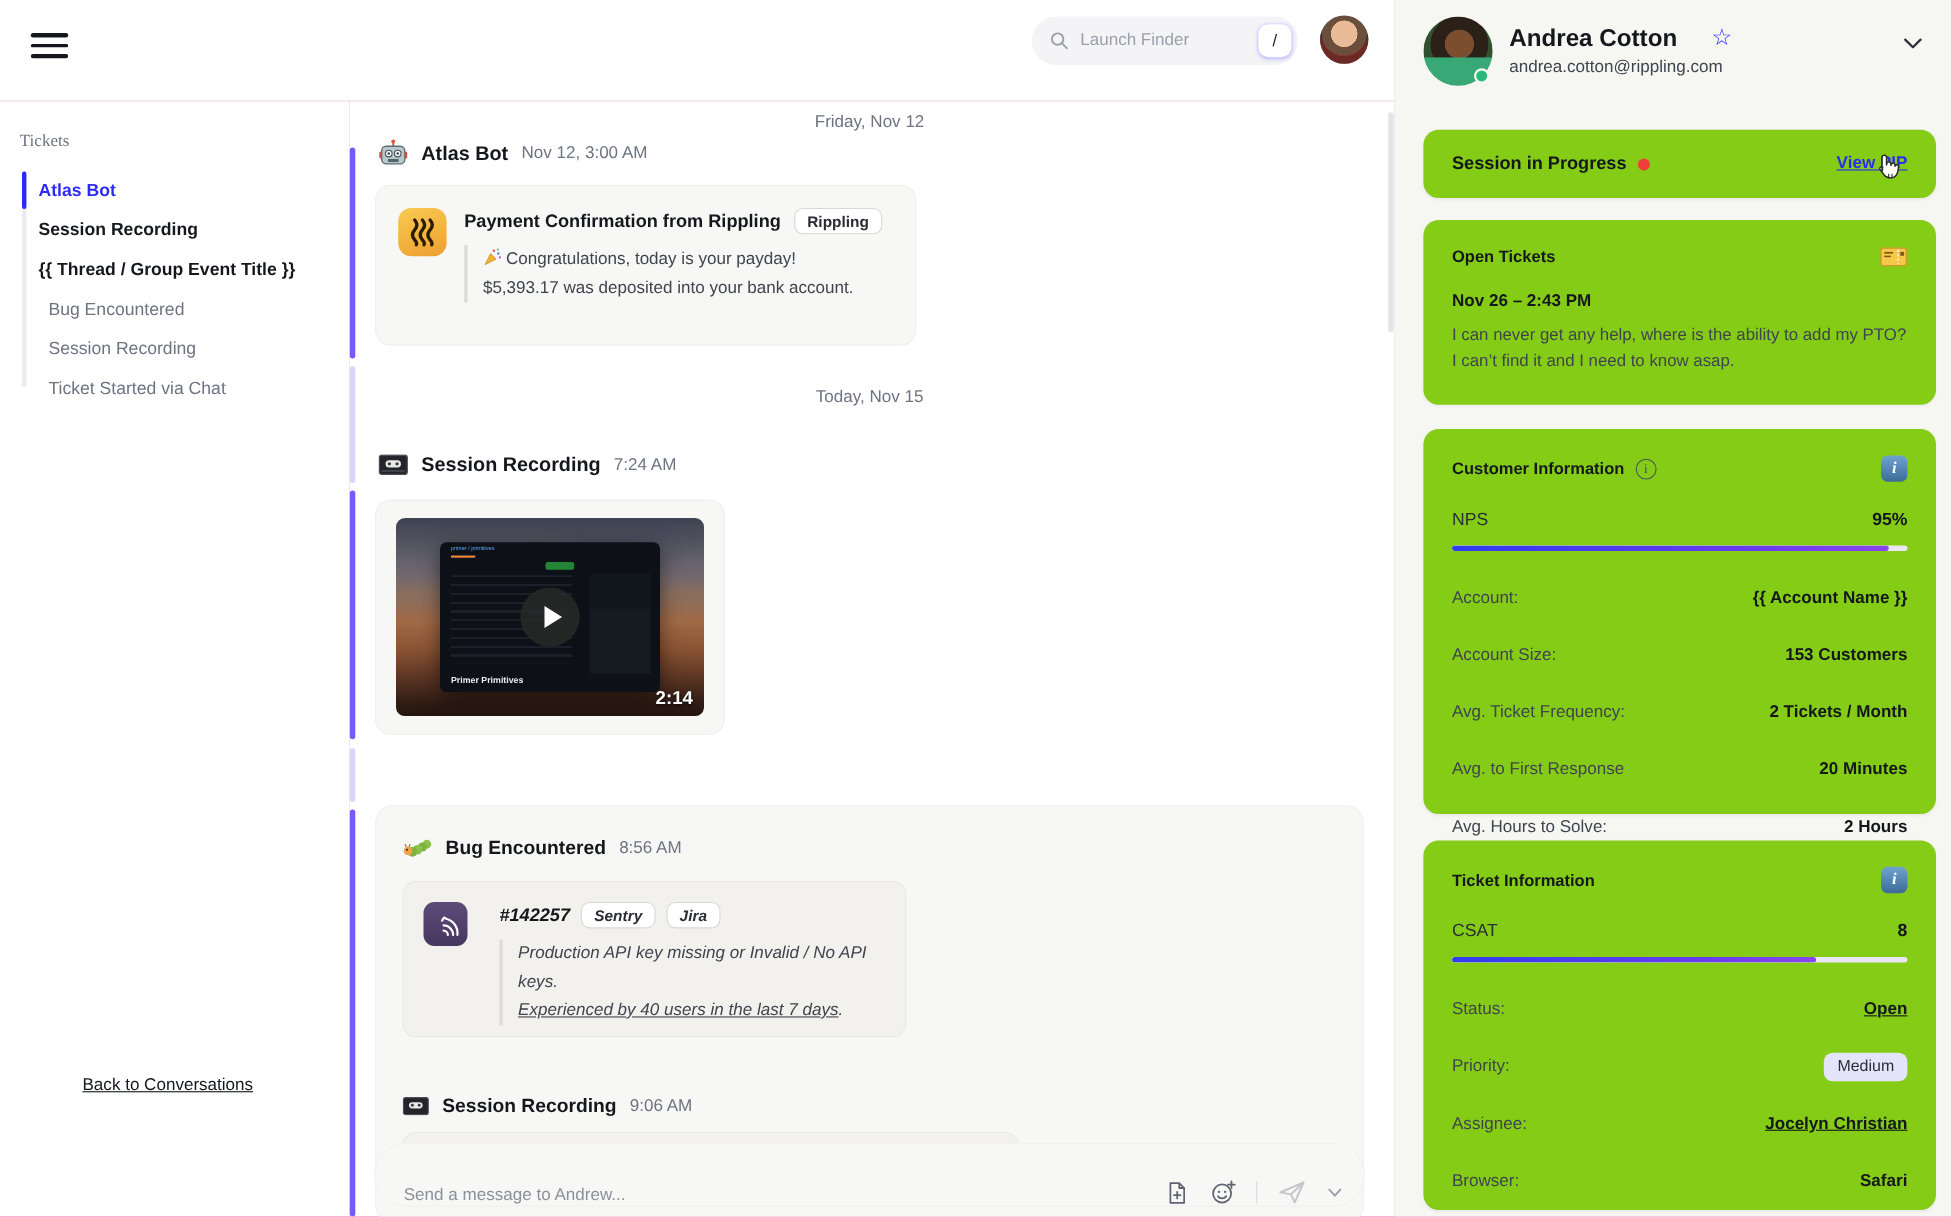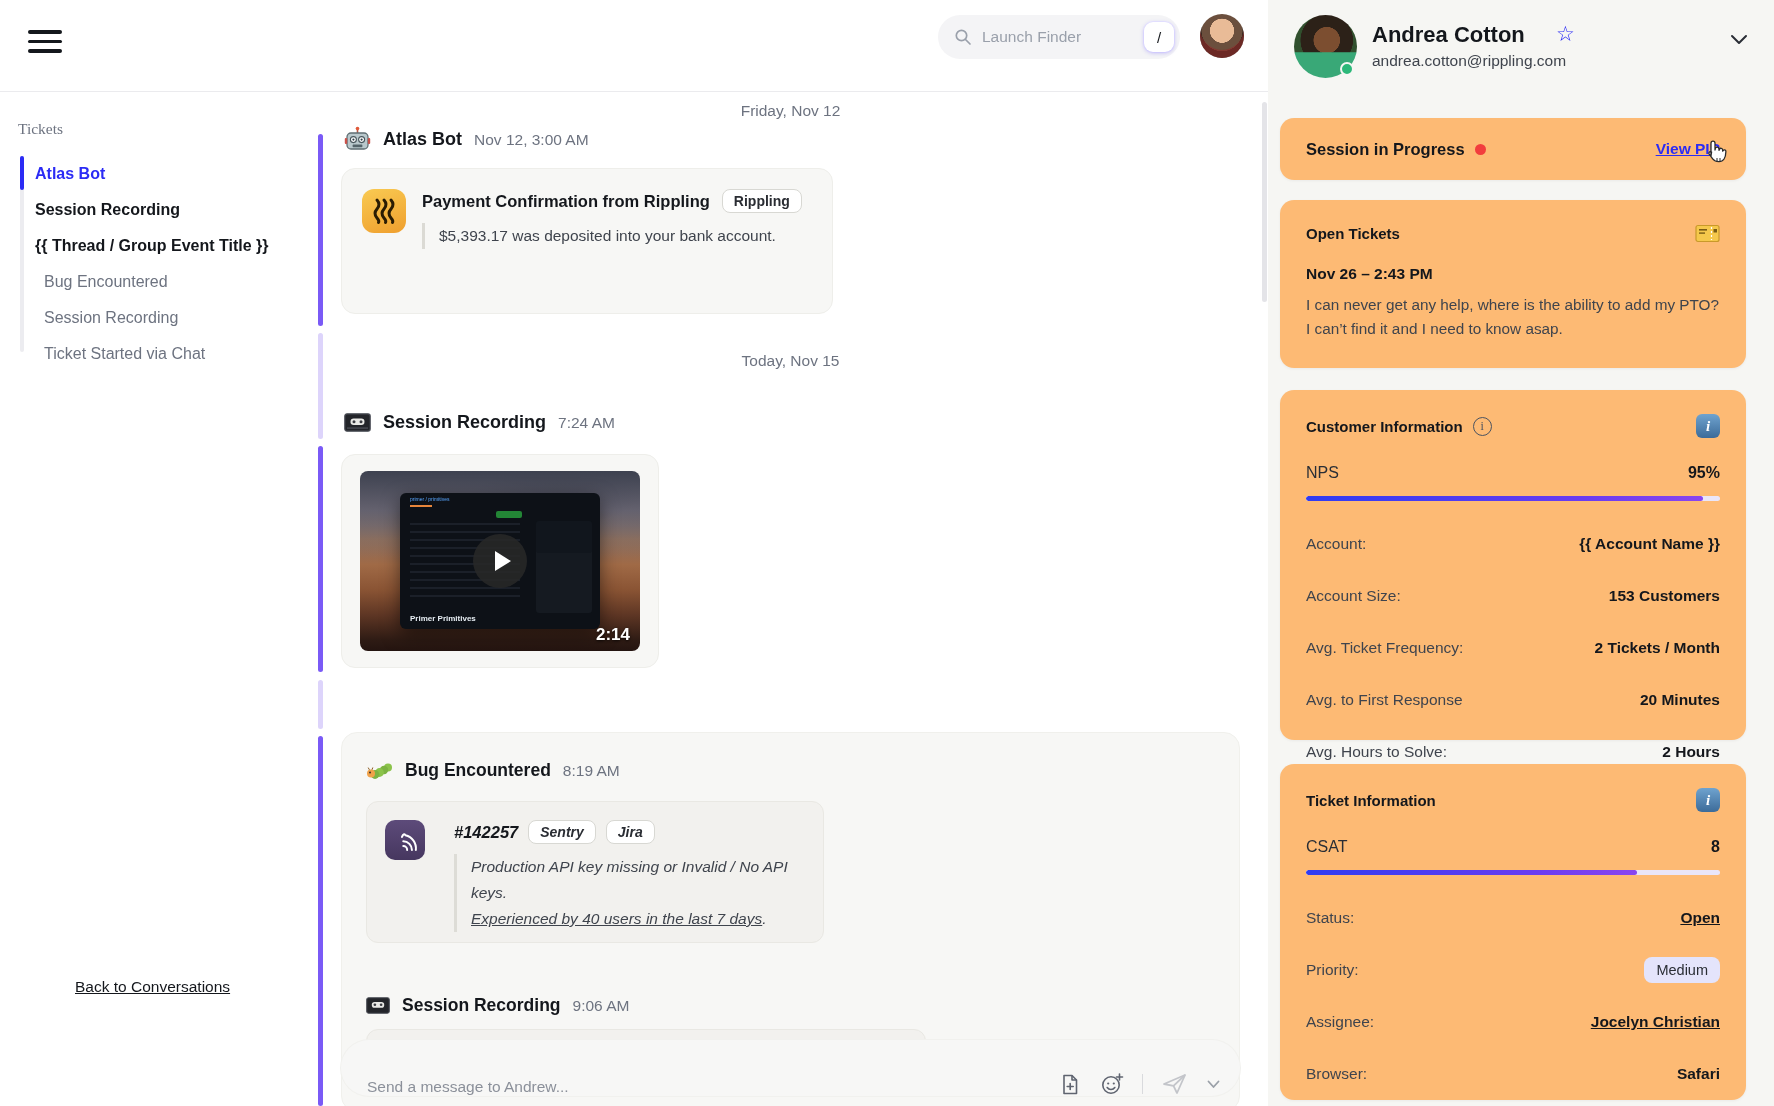--- a/index.html
+++ b/index.html
@@ -91,7 +91,7 @@
   .panel-email { position:absolute; left:104px; top:52px; font-size:15.5px; color:#3f444d; }
   .panel-chevron { position:absolute; left:462px; top:34px; cursor:pointer; }
 
-  .card { position:absolute; left:12px; width:466px; background:#fdba74; border-radius:14px; box-shadow:0 1px 3px rgba(20,20,40,.05); }
+  .card { position:absolute; left:26px; width:466px; background:#84cc16; border-radius:14px; box-shadow:0 1px 3px rgba(20,20,40,.05); }
   .card-pad { padding:24px 26px; }
   .card-head { display:flex; align-items:center; }
   .card-title { font-size:15px; font-weight:bold; color:#14171c; }

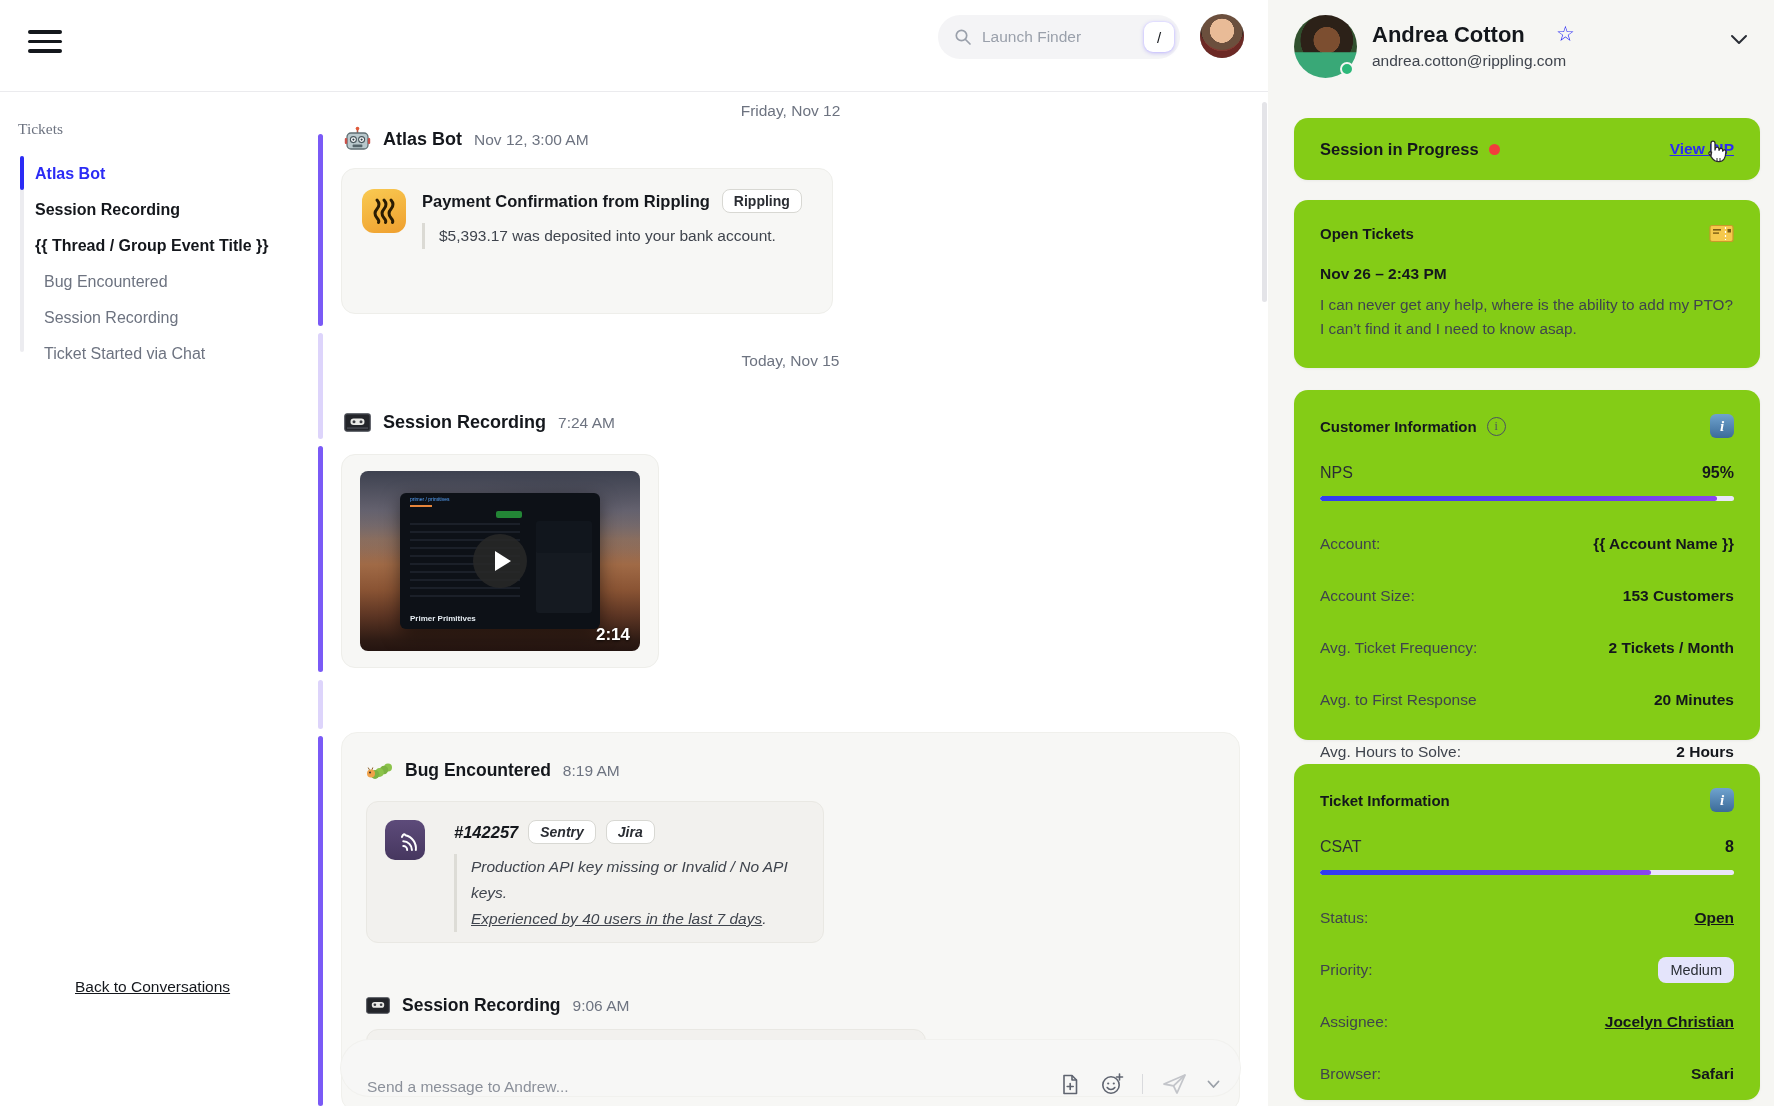--- a/index.html
+++ b/index.html
@@ -194,6 +194,15 @@
             <span class="badge">Rippling</span>
           </div>
           <div class="quote">
+            <div>
+              <svg width="17" height="17" viewBox="0 0 17 17" style="vertical-align:-2px;margin-right:4px;">
+                <polygon points="2,15.5 7,5.5 12,10.5" fill="#f2b234" stroke="#d3922a" stroke-width="0.8"></polygon>
+                <circle cx="10" cy="3" r="1.1" fill="#e0564a"></circle>
+                  <circle cx="14" cy="5.5" r="1.1" fill="#4a8ae0"></circle>
+                <circle cx="13.6" cy="1.8" r="0.9" fill="#51b36a"></circle>
+                  <circle cx="15.4" cy="9" r="1" fill="#c54ae0"></circle>
+              </svg><span>Congratulations, today is your payday!</span>
+            </div>
             <div>$5,393.17 was deposited into your bank account.</div>
           </div>
         </div>

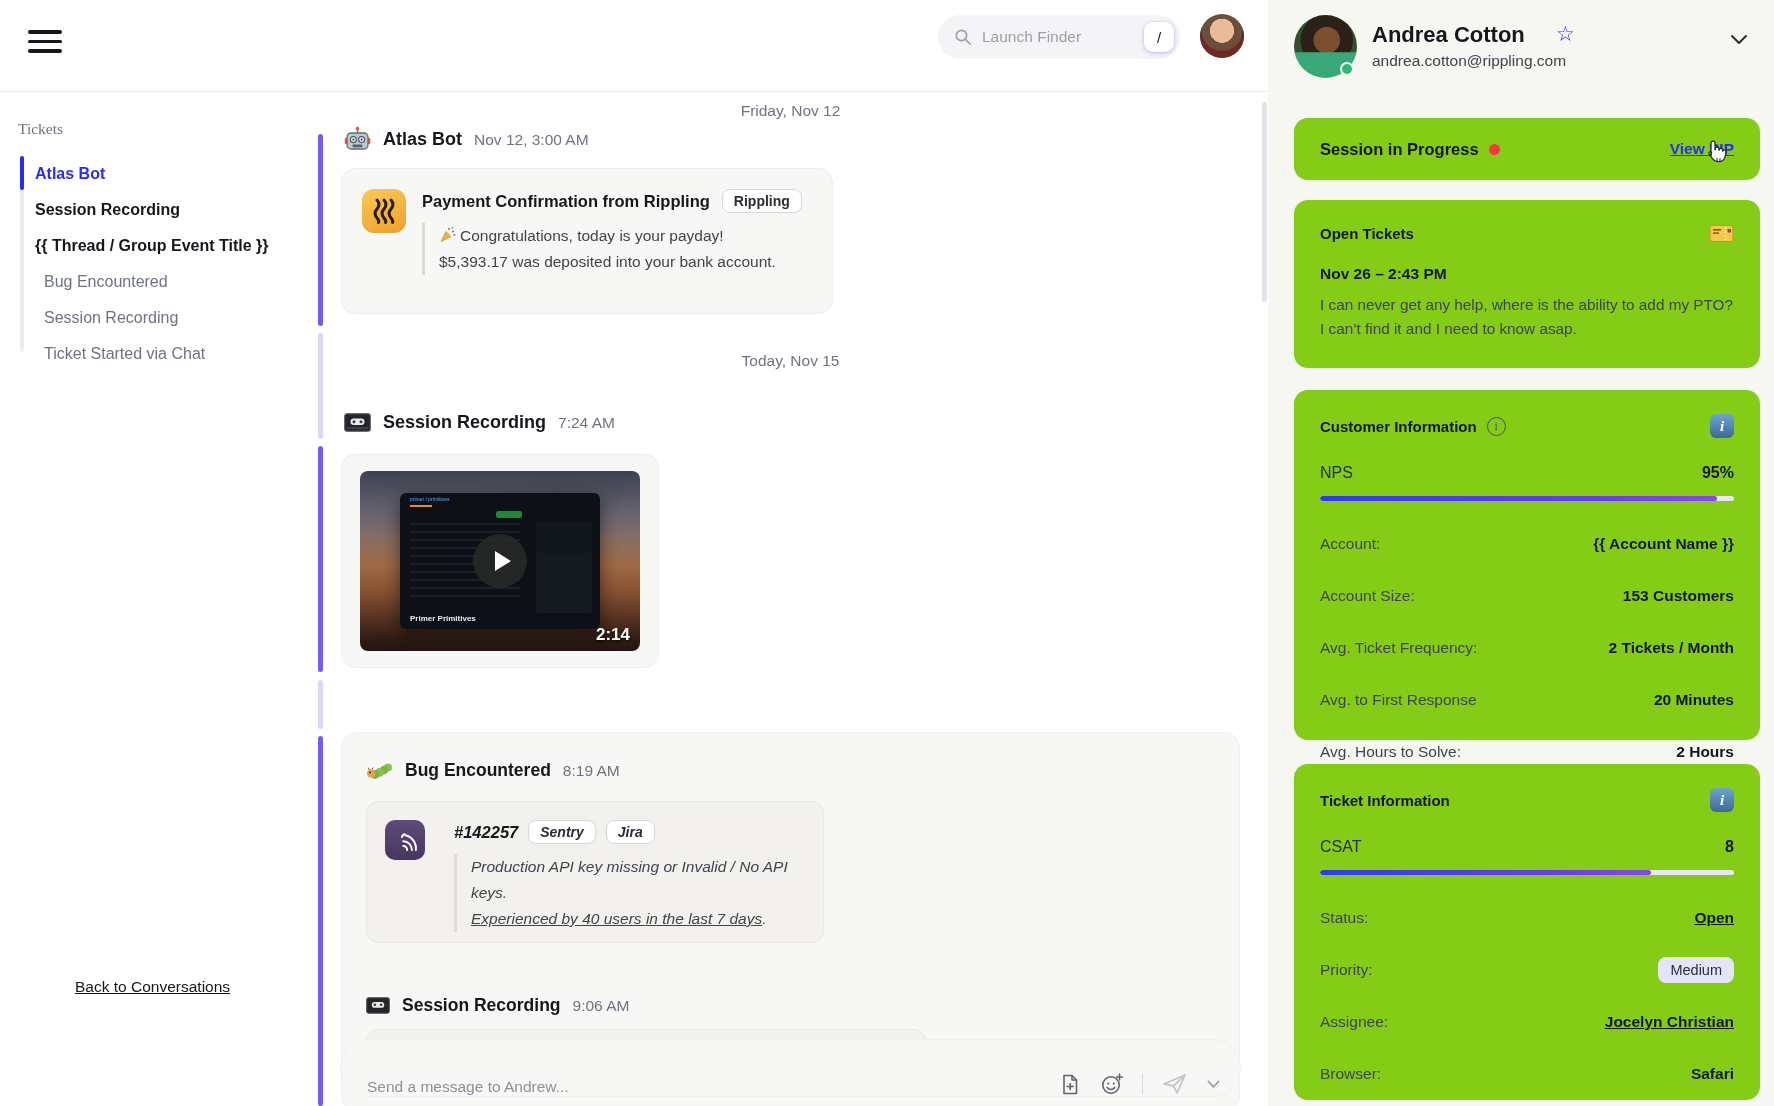--- a/index.html
+++ b/index.html
@@ -252,7 +252,7 @@
             <line x1="6" y1="10.7" x2="6.8" y2="8.5" stroke="#8a5a20" stroke-width="1"></line>
         </svg>
         <span class="msg-sender" style="font-size:17.5px;">Bug Encountered</span>
-        <span class="msg-time">8:19 AM</span>
+        <span class="msg-time">8:56 AM</span>
       </div>
       <div class="inner-card" style="left:24px;top:68px;width:458px;height:142px;padding:18px;">
         <div style="display:flex;gap:29px;font-style:italic;">

